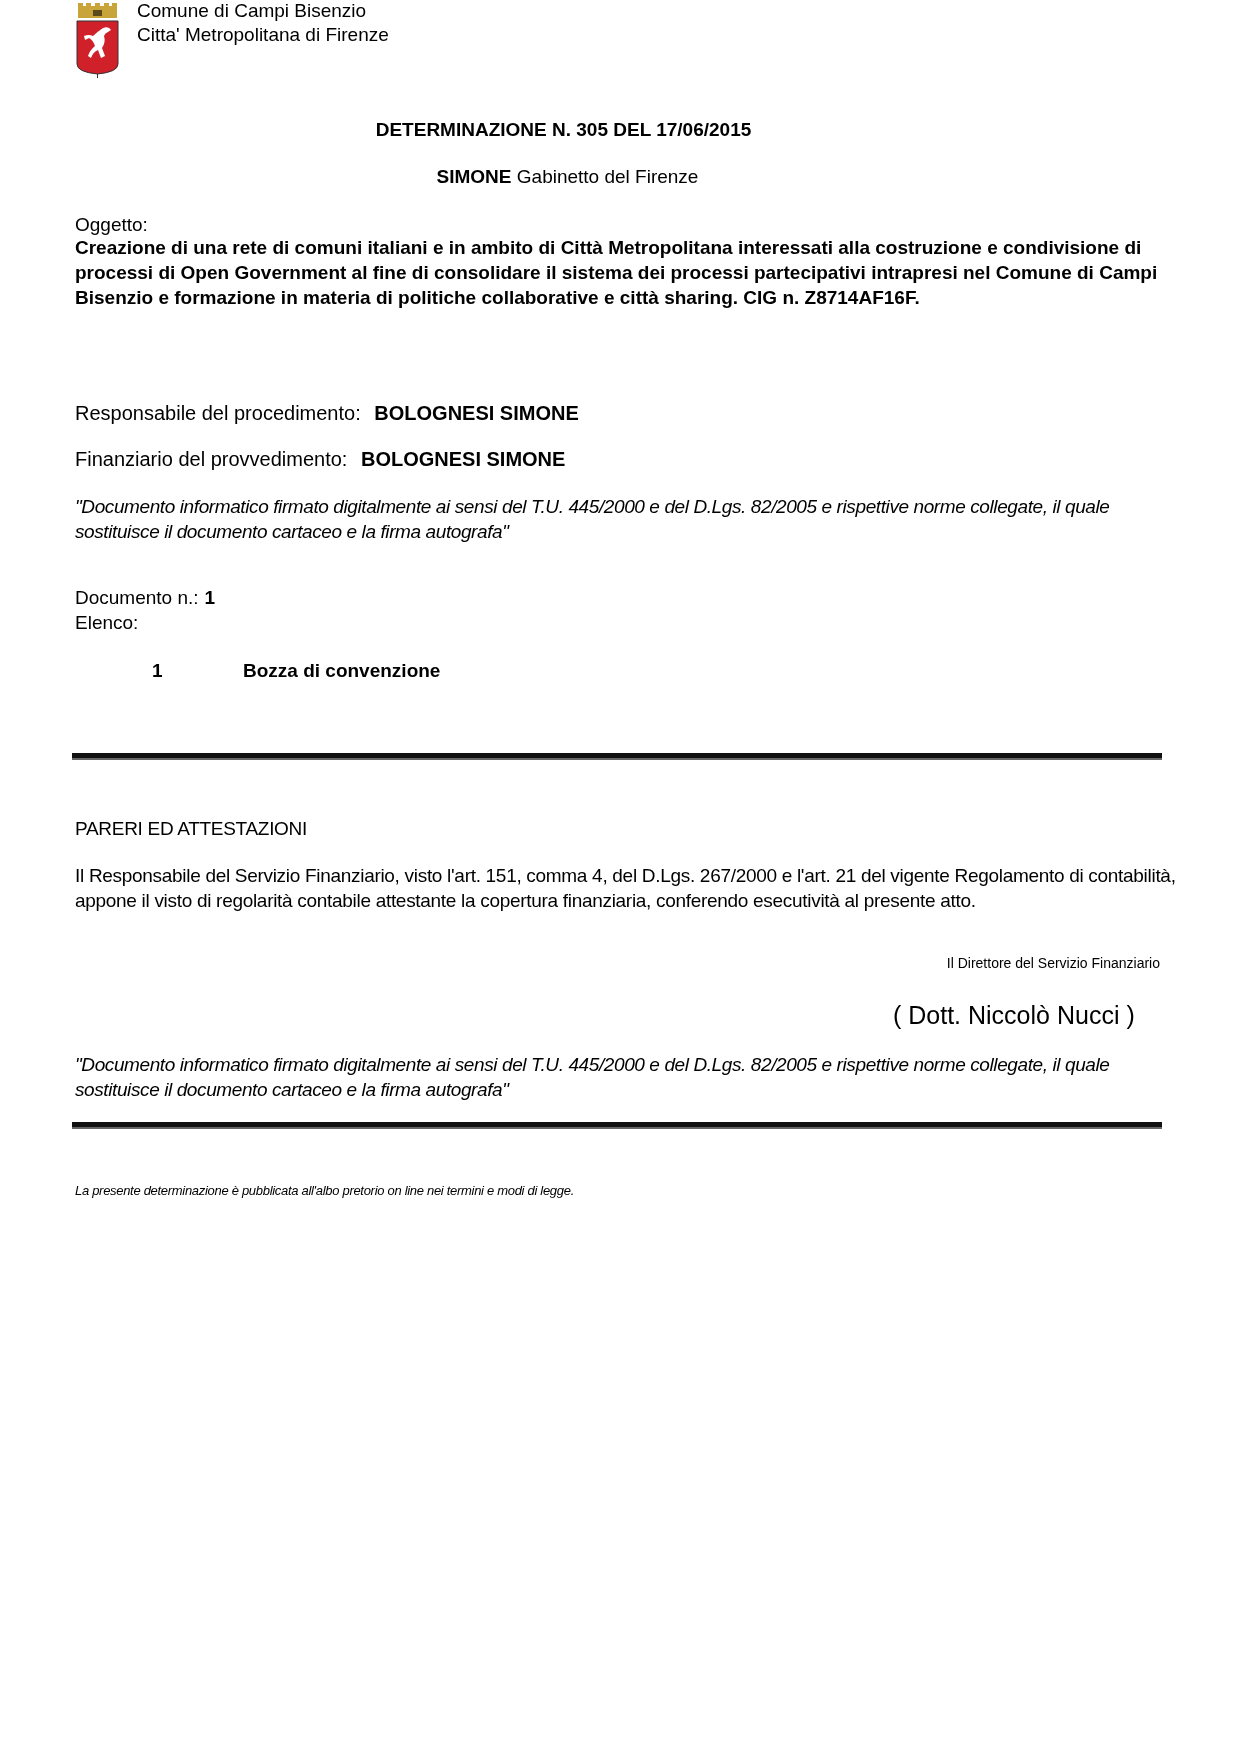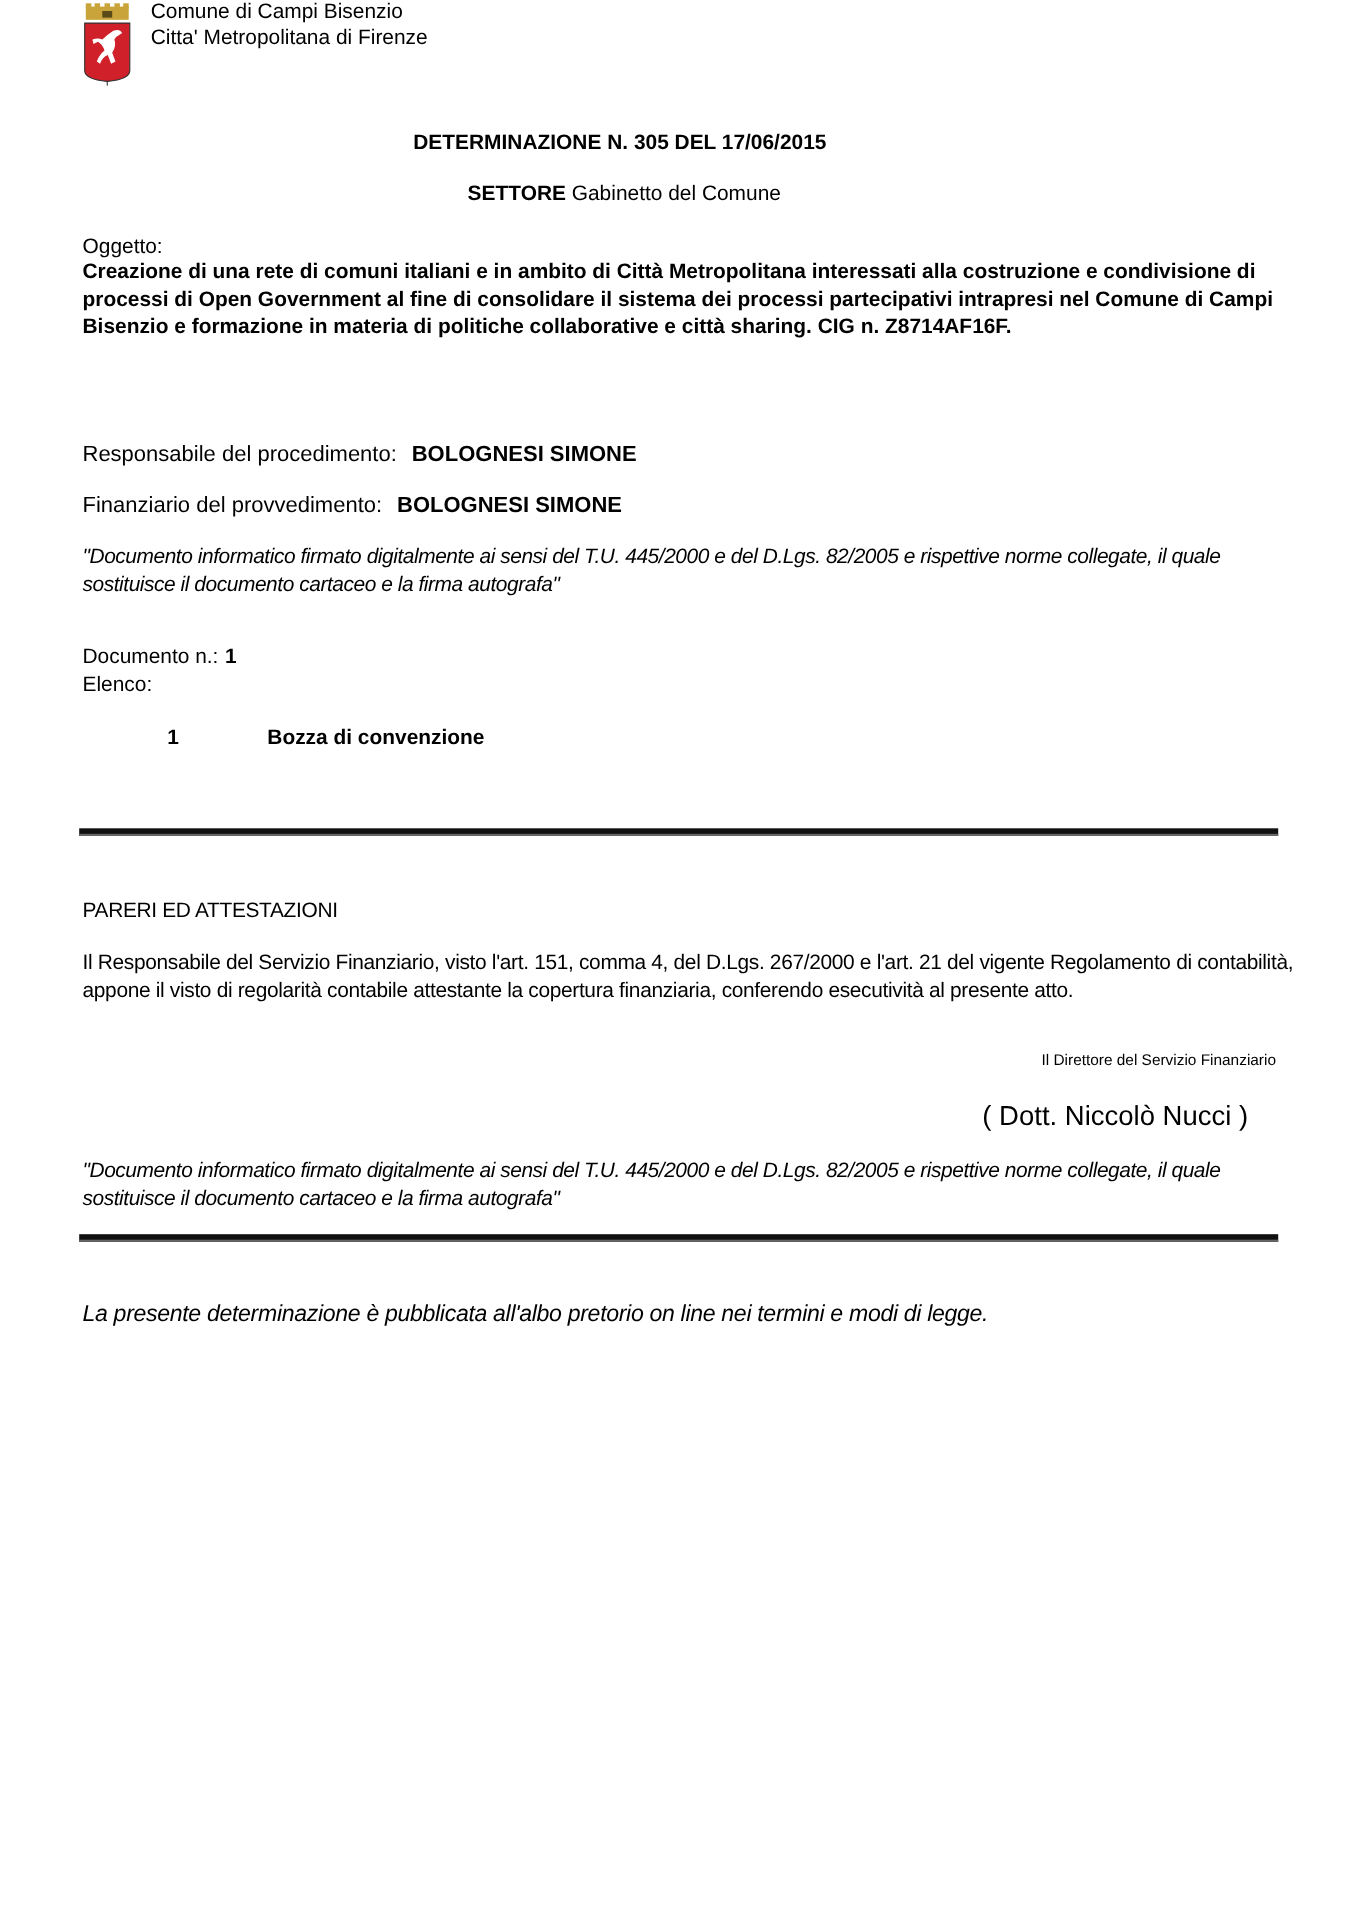--- a/index.html
+++ b/index.html
@@ -68,7 +68,7 @@
   <span>DETERMINAZIONE N. 305 DEL 17/06/2015</span>
 </div>
 <div class="abs center settore">
-  <b>SETTORE</b>
+  <b>SIMONE</b>
   <span>Gabinetto del Comune</span>
 </div>
 

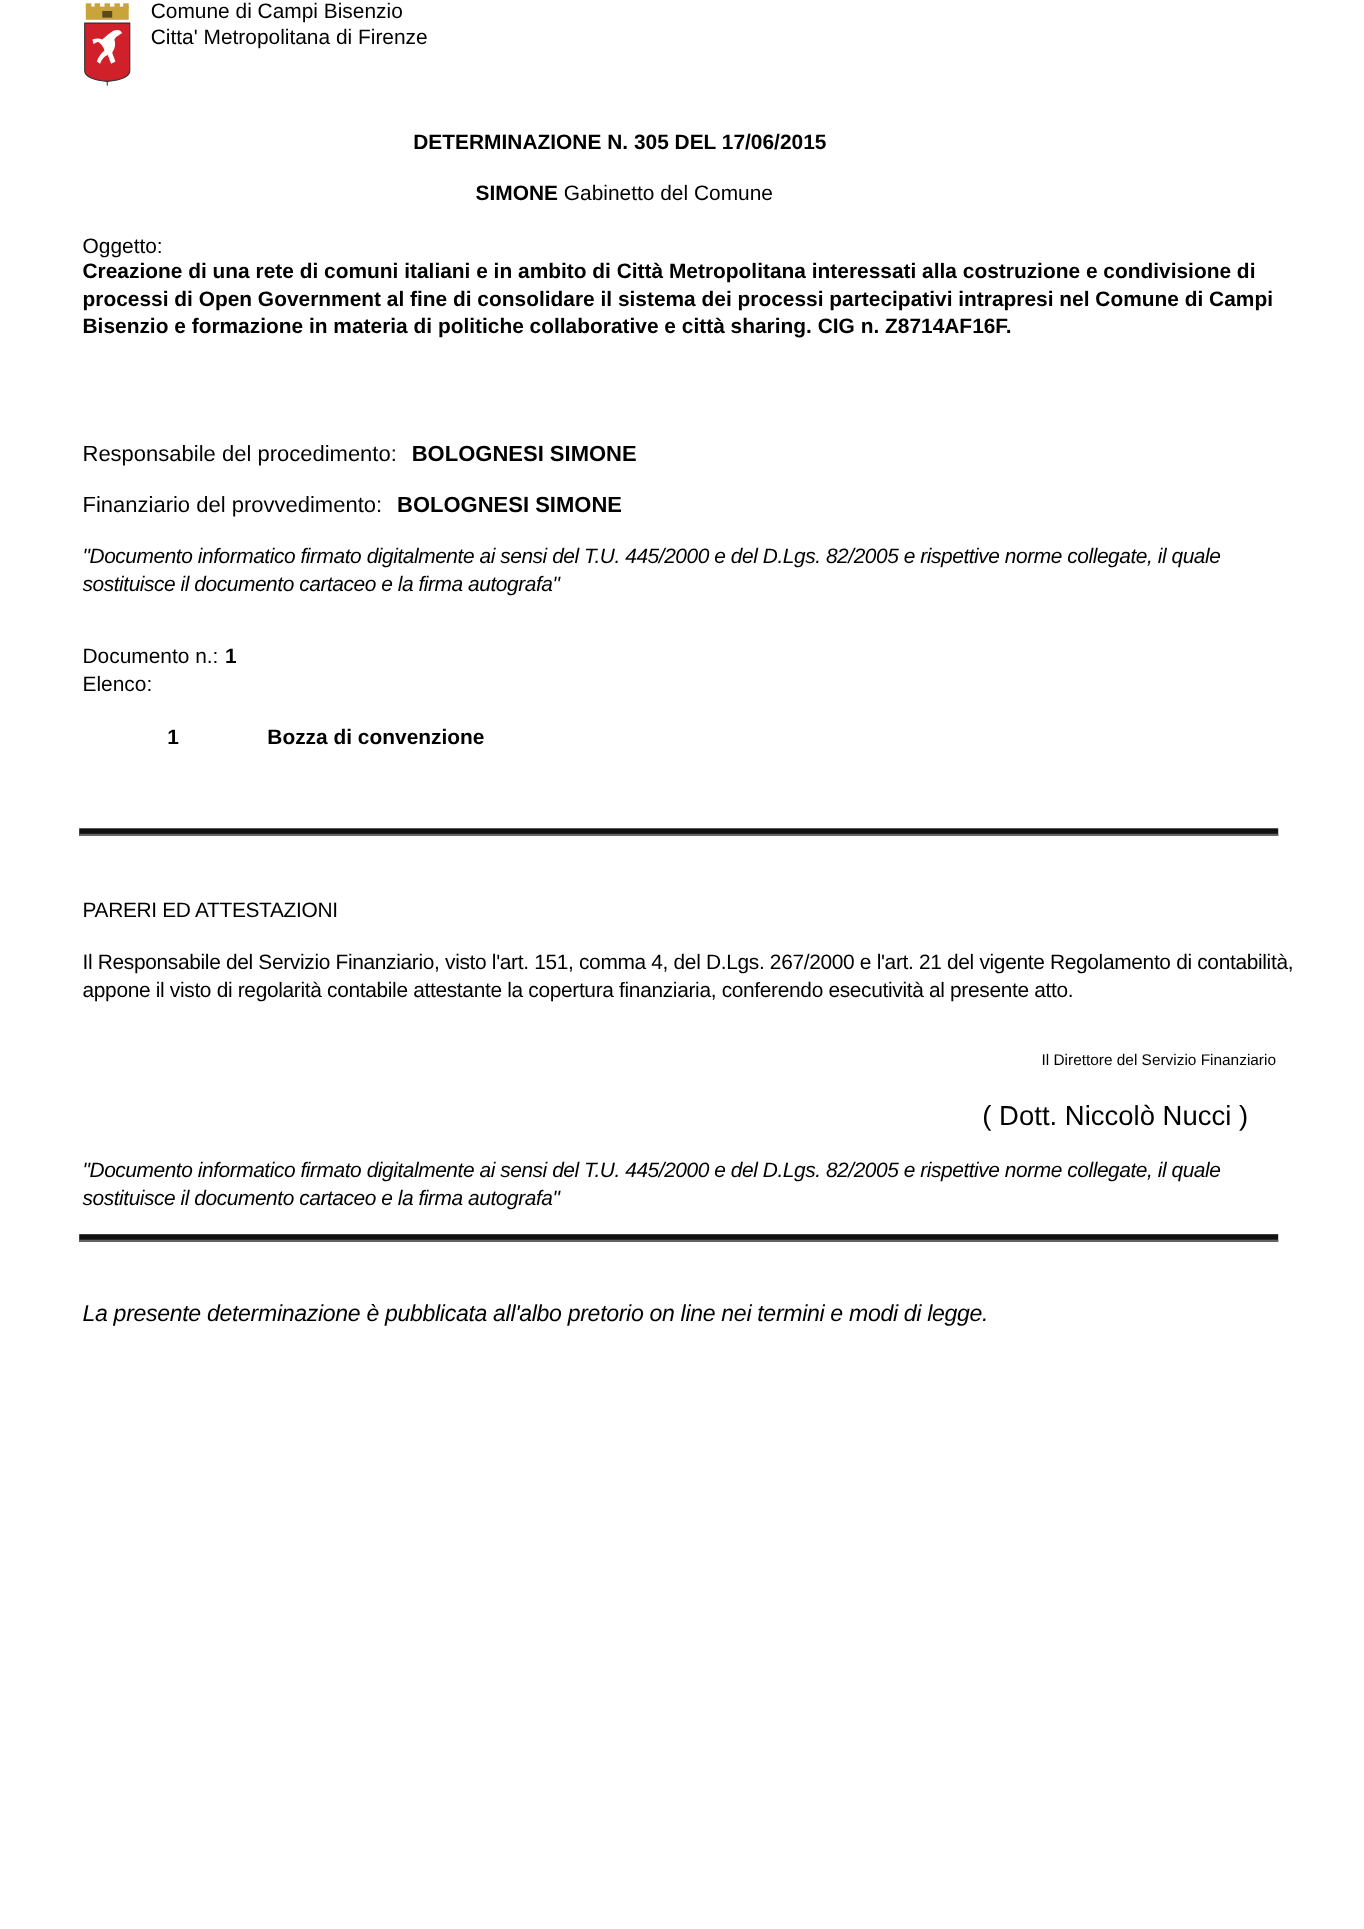--- a/index.html
+++ b/index.html
@@ -69,7 +69,7 @@
 </div>
 <div class="abs center settore">
   <b>SIMONE</b>
-  <span>Gabinetto del Comune</span>
+  <span>Gabinetto del Firenze</span>
 </div>
 
 <div class="abs label oggetto-label">Oggetto:</div>

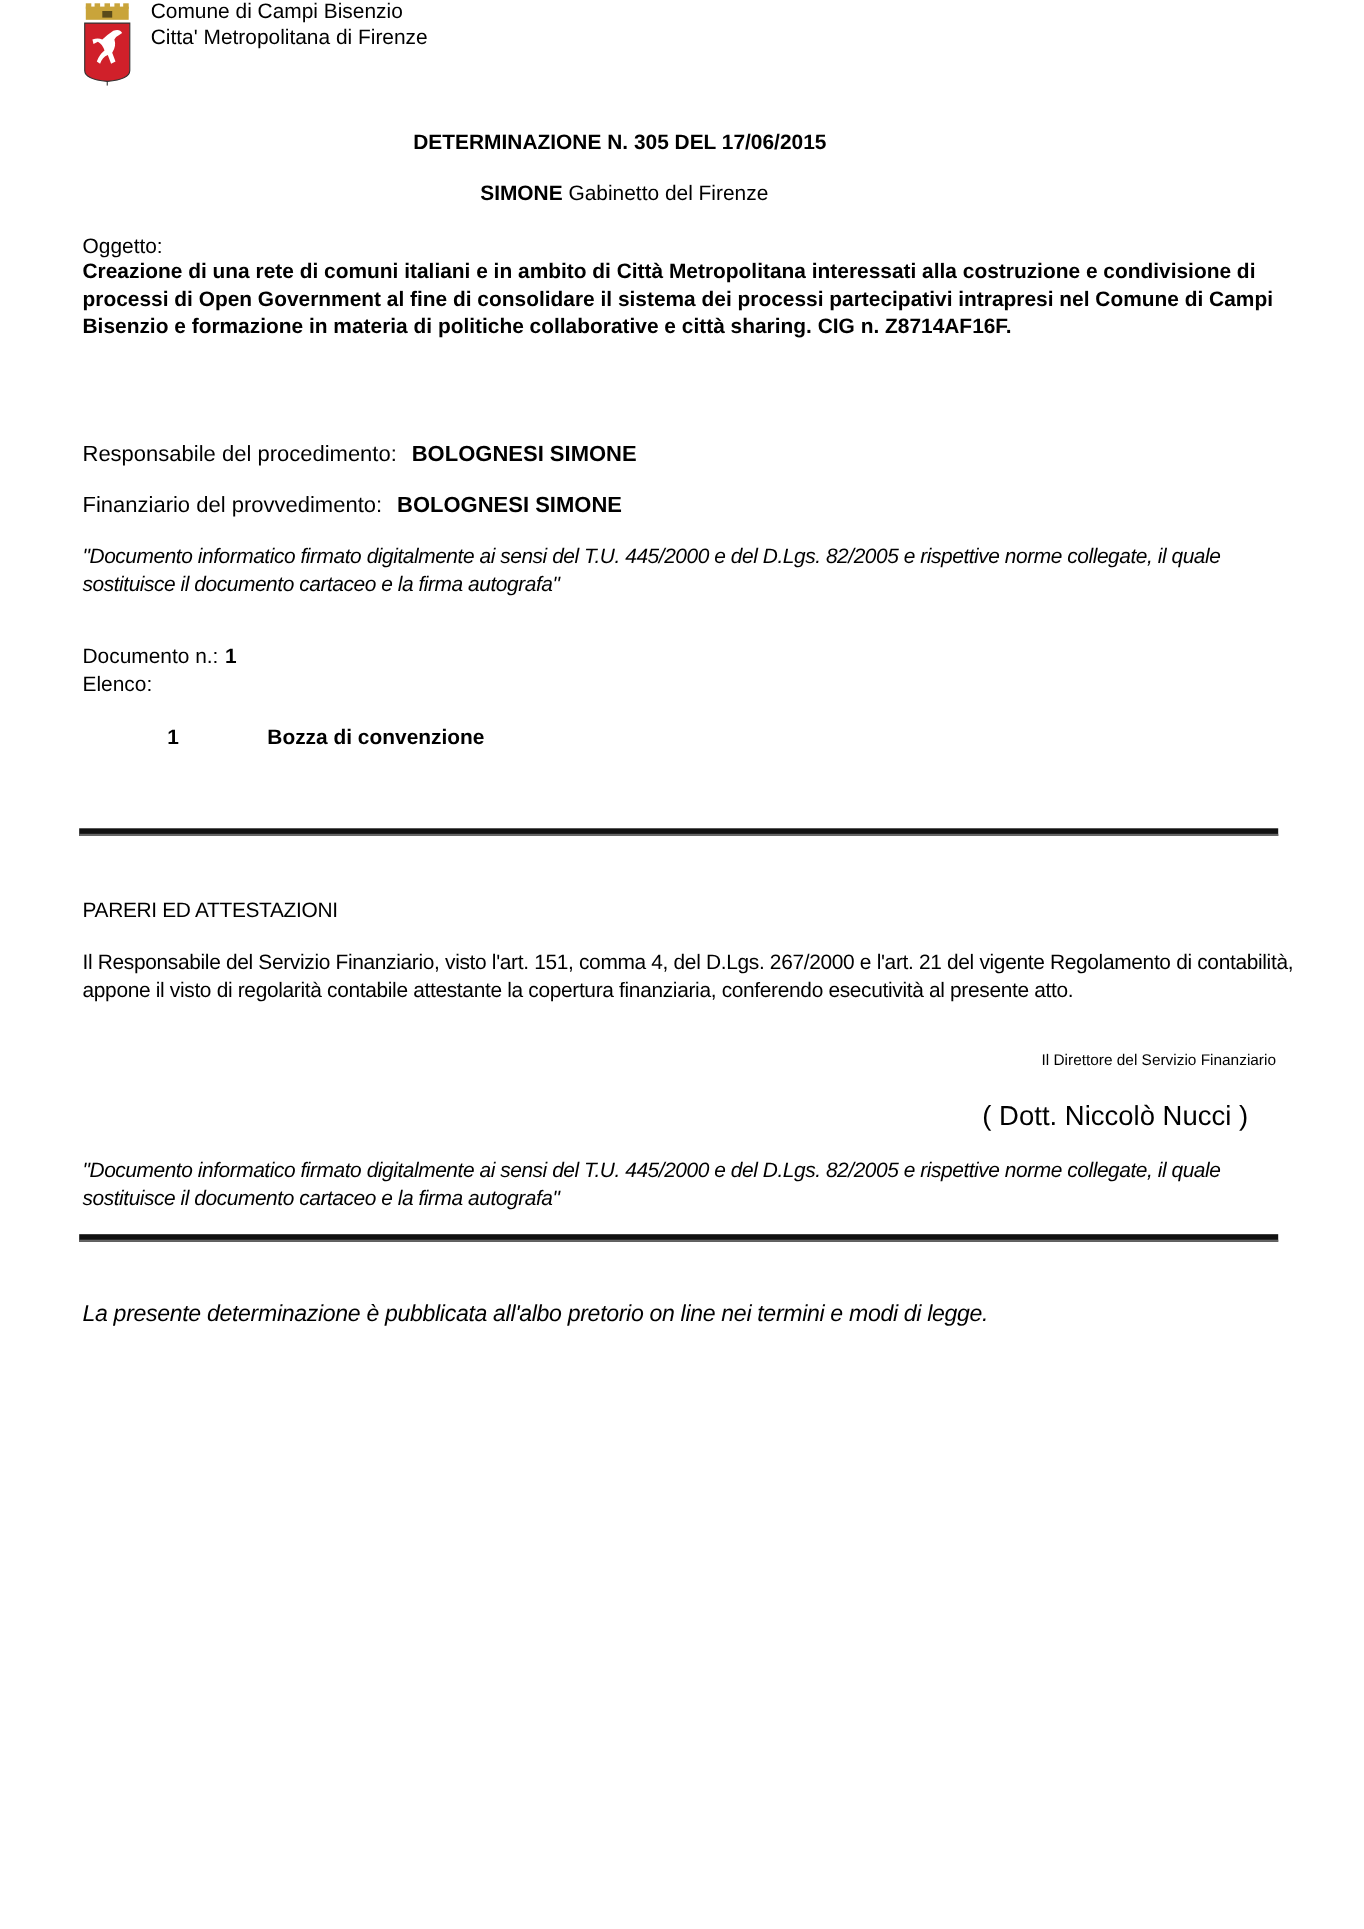--- a/index.html
+++ b/index.html
@@ -39,7 +39,7 @@
     .fin { left: 75px; top: 863px; width: 1110px; font-size: 19px; line-height: 25px; letter-spacing: -0.3px; }
     .dir { right: 80px; top: 955px; font-size: 14px; text-align: right; }
     .dott { left: 893px; top: 1001px; font-size: 25px; }
-    .footer { left: 75px; top: 1183px; font-size: 21px; font-style: italic; letter-spacing: -0.3px; }
+    .footer { left: 75px; top: 1183px; font-size: 13px; font-style: italic; letter-spacing: -0.3px; }
   </style>
 </head>
 <body>

